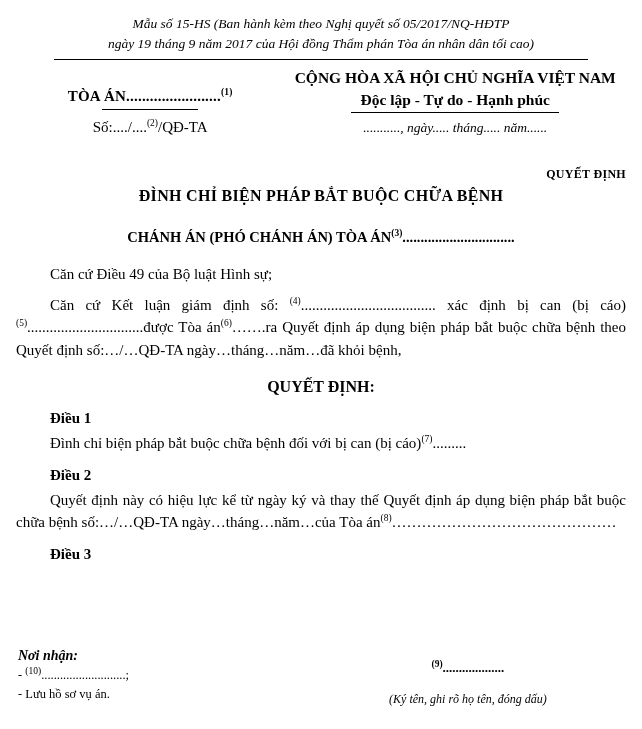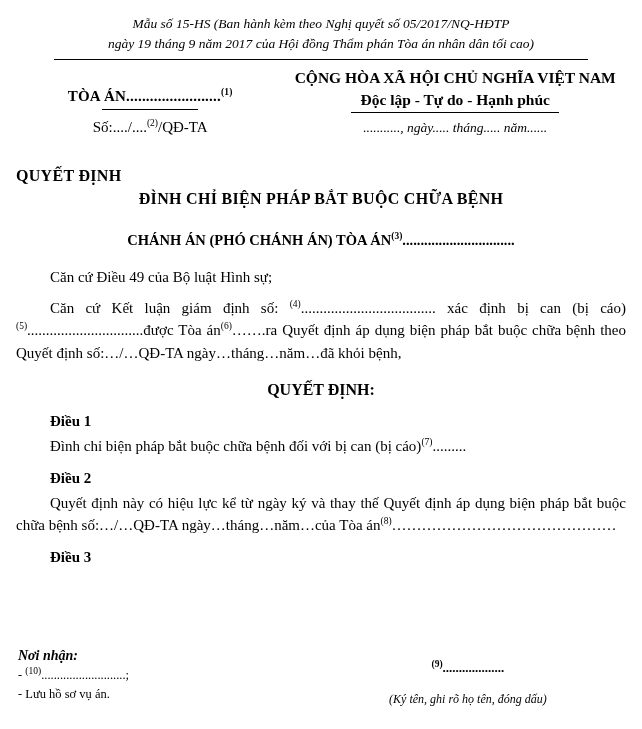--- a/index.html
+++ b/index.html
@@ -94,9 +94,9 @@
 
   
   .doc-title {
-    text-align: left;
-    font-weight: bold;
-    font-size: 16px;
+    text-align: right;
+    font-weight: bold;
+    font-size: 12px;
     margin-top: 31px;
     letter-spacing: .3px;
   }

